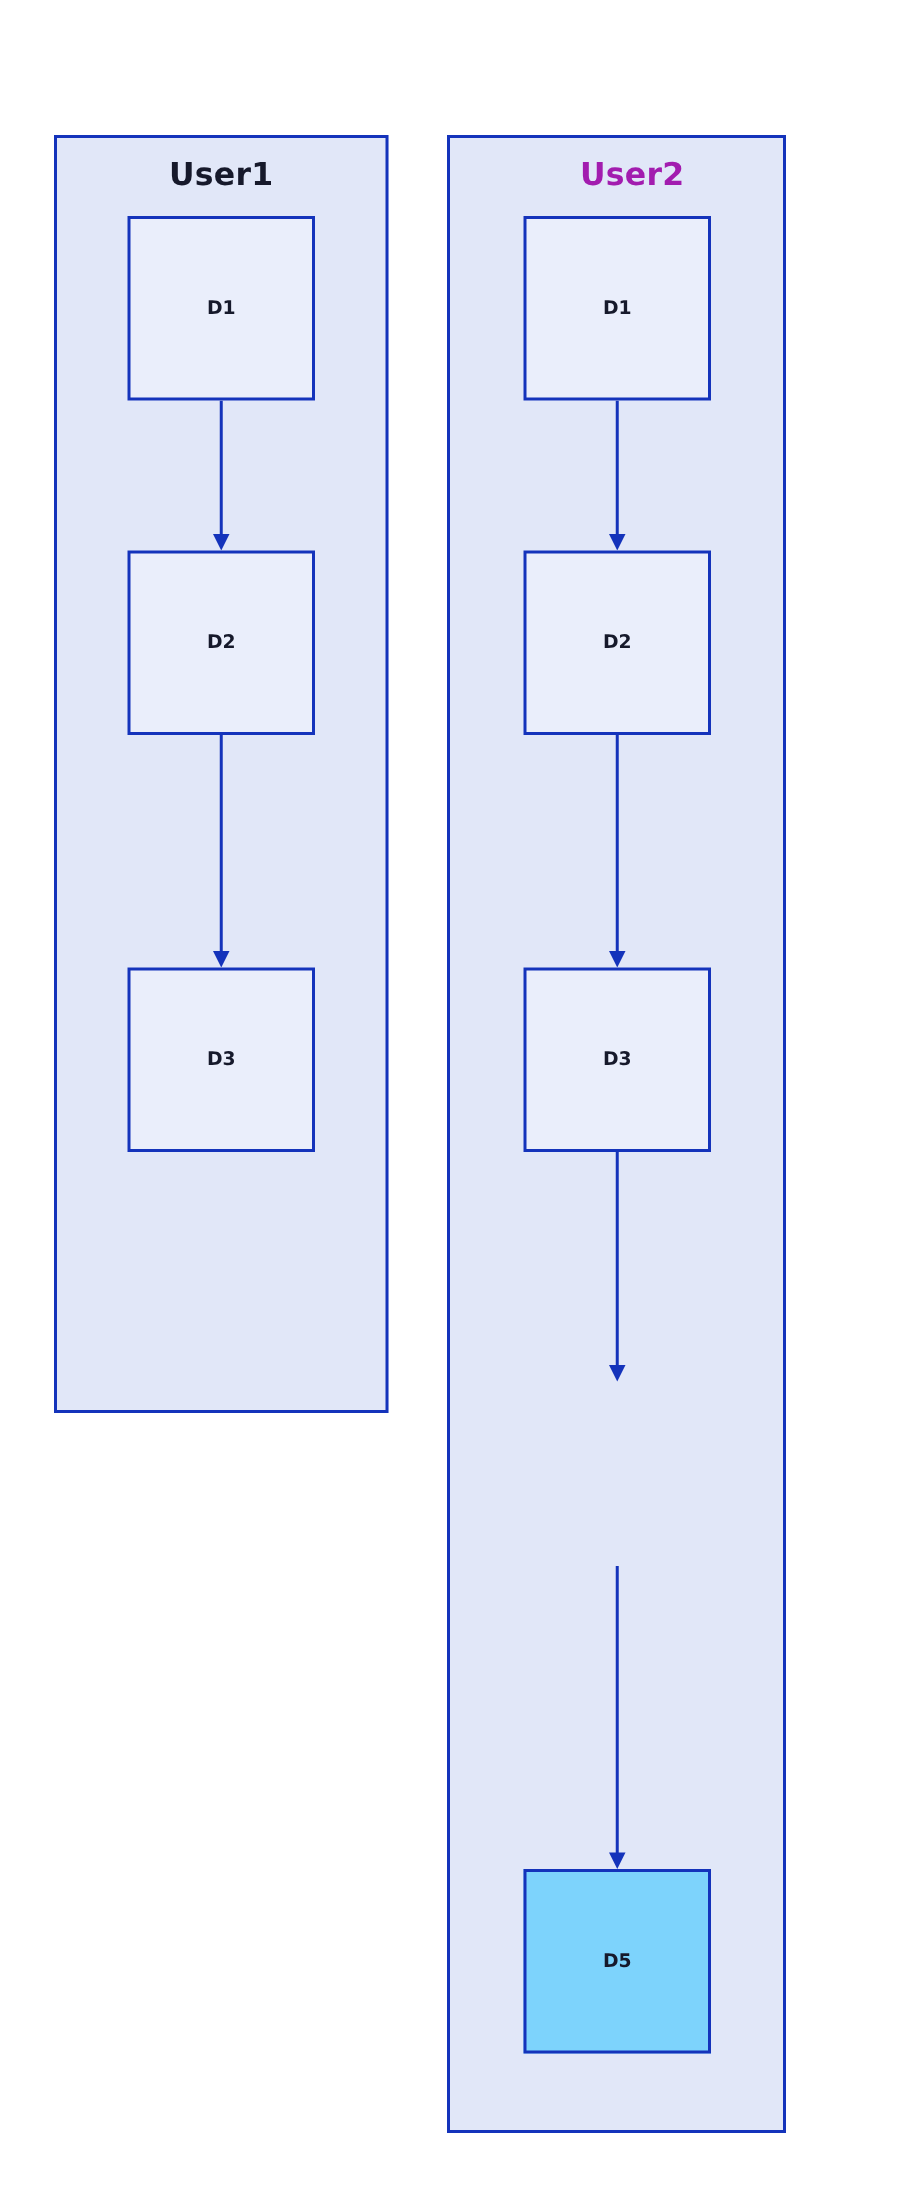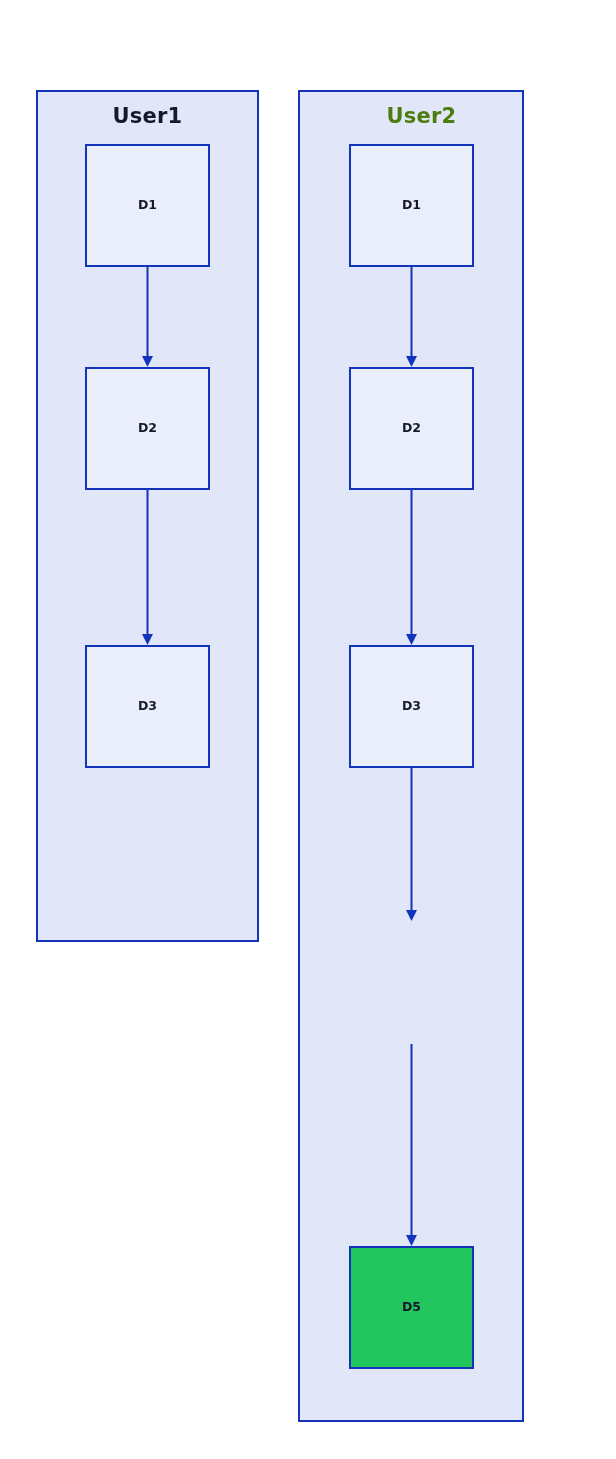--- a/index.html
+++ b/index.html
@@ -104,7 +104,7 @@
       <span class="node-label" style="color: rgb(22, 25, 43);">D3</span>
     </div>
     <div class="group-container" style="left: 298px; top: 90px; width: 226px; height: 1332px; background: rgb(225, 231, 248); border-color: rgb(20, 51, 187);">
-      <div class="group-title" style="top: 12px; color: #4d7c0f; margin-left: 21px;">User2</div>
+      <div class="group-title" style="top: 12px; color: #a21caf; margin-left: 21px;">User2</div>
     </div>
     <div class="node-box" style="left: 349px; top: 144px; width: 125px; height: 123px; background: rgb(234, 238, 251); border-color: rgb(20, 51, 187); z-index: 6;">
       <span class="node-label" style="color: rgb(22, 25, 43);">D1</span>

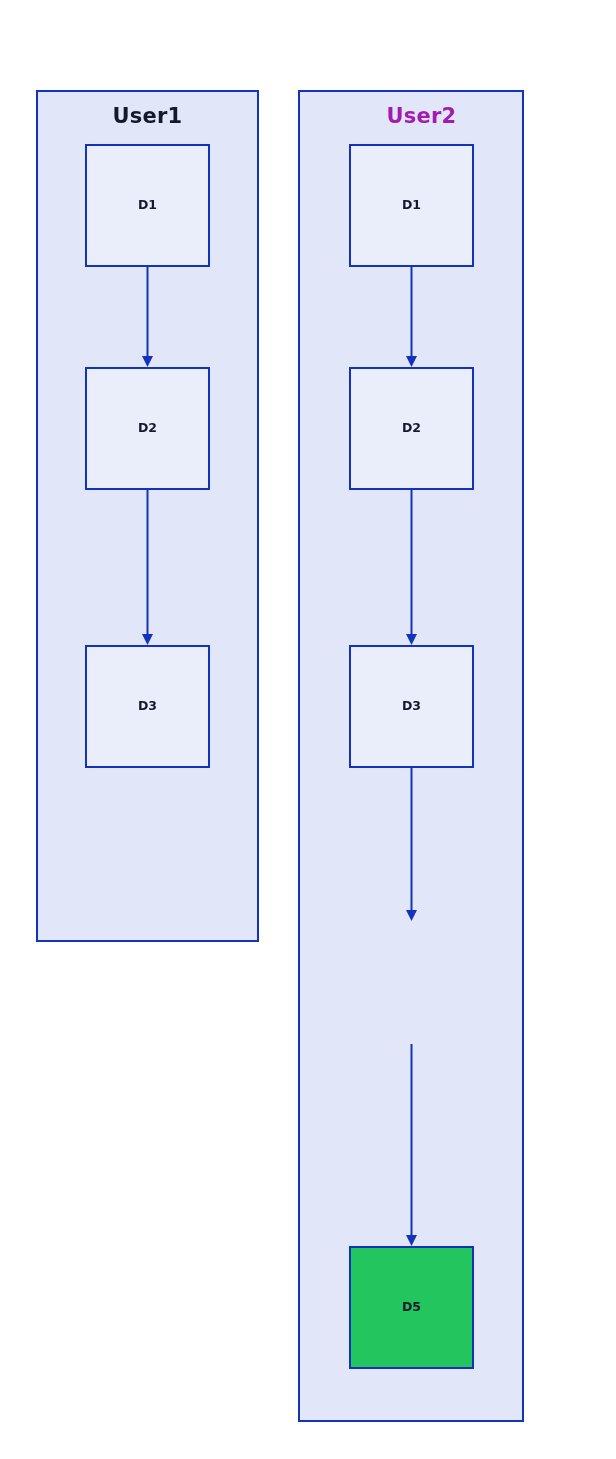--- a/index.html
+++ b/index.html
@@ -115,7 +115,7 @@
     <div class="node-box" style="left: 349px; top: 645px; width: 125px; height: 123px; background: rgb(234, 238, 251); border-color: rgb(20, 51, 187); z-index: 6;">
       <span class="node-label" style="color: rgb(22, 25, 43);">D3</span>
     </div>
-    <div class="node-box" style="left: 349px; top: 1246px; width: 125px; height: 123px; background: #22c55e; border-color: rgb(20, 51, 187); z-index: 6;">
+    <div class="node-box" style="left: 349px; top: 1246px; width: 125px; height: 123px; background: #7dd3fc; border-color: rgb(20, 51, 187); z-index: 6;">
       <span class="node-label" style="color: rgb(22, 25, 43);">D5</span>
     </div>
   </div>

